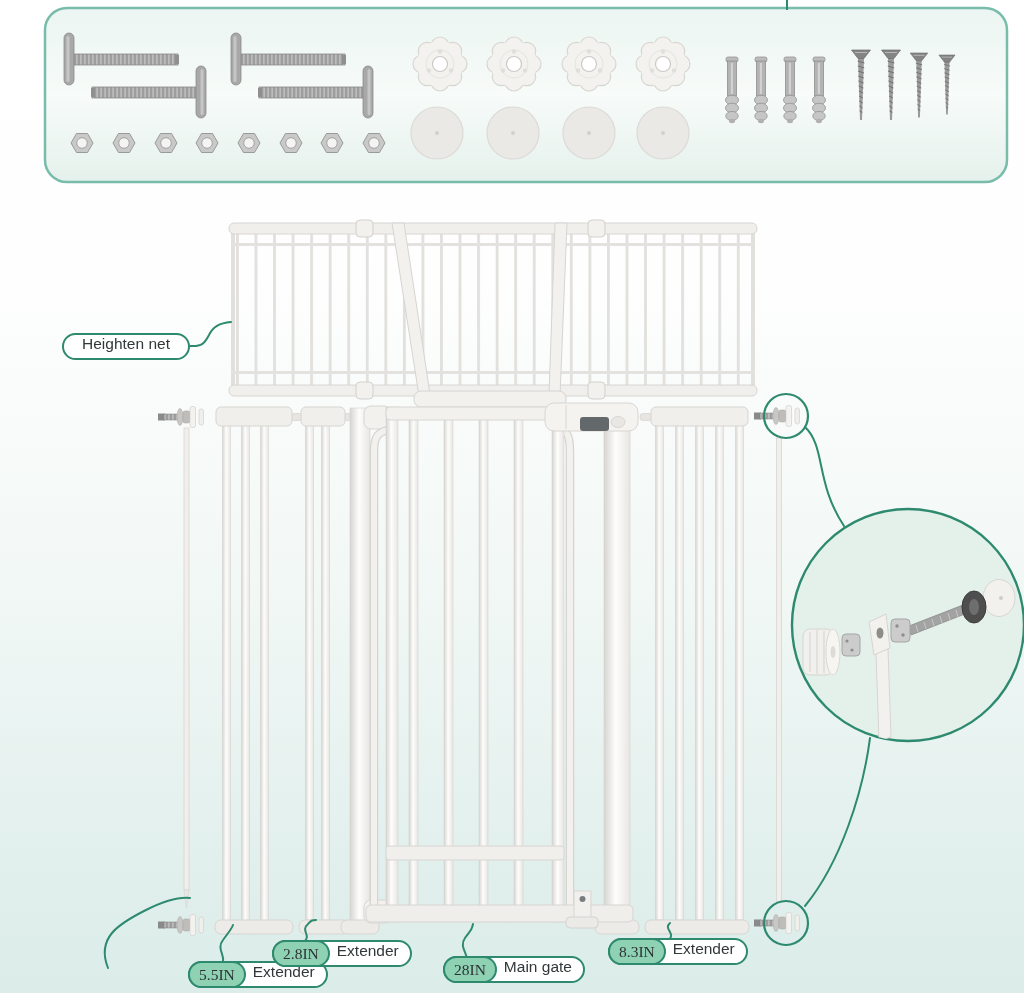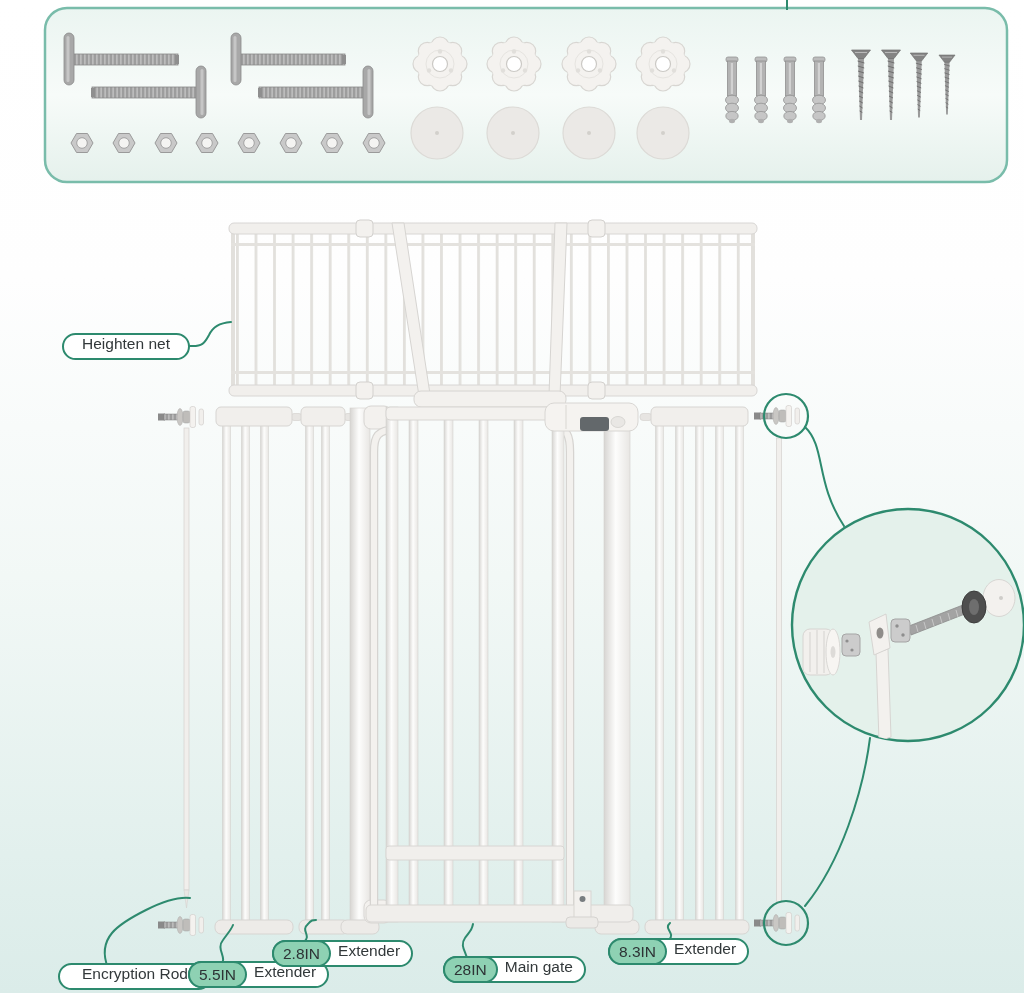--- a/index.html
+++ b/index.html
@@ -18,7 +18,7 @@
   .badge{
     display:flex;align-items:center;justify-content:center;box-sizing:border-box;
     background:#8ed1b3;border:2px solid #2d8a6e;border-radius:999px;height:27px;
-    margin:-2px 7px -2px -13px;padding:0 9px;color:#2d3335;
+    margin:-2px 7px -2px -13px;padding:0 9px;color:#2d3335;font-family:Liberation Serif, serif;
   }
 </style>
 </head>

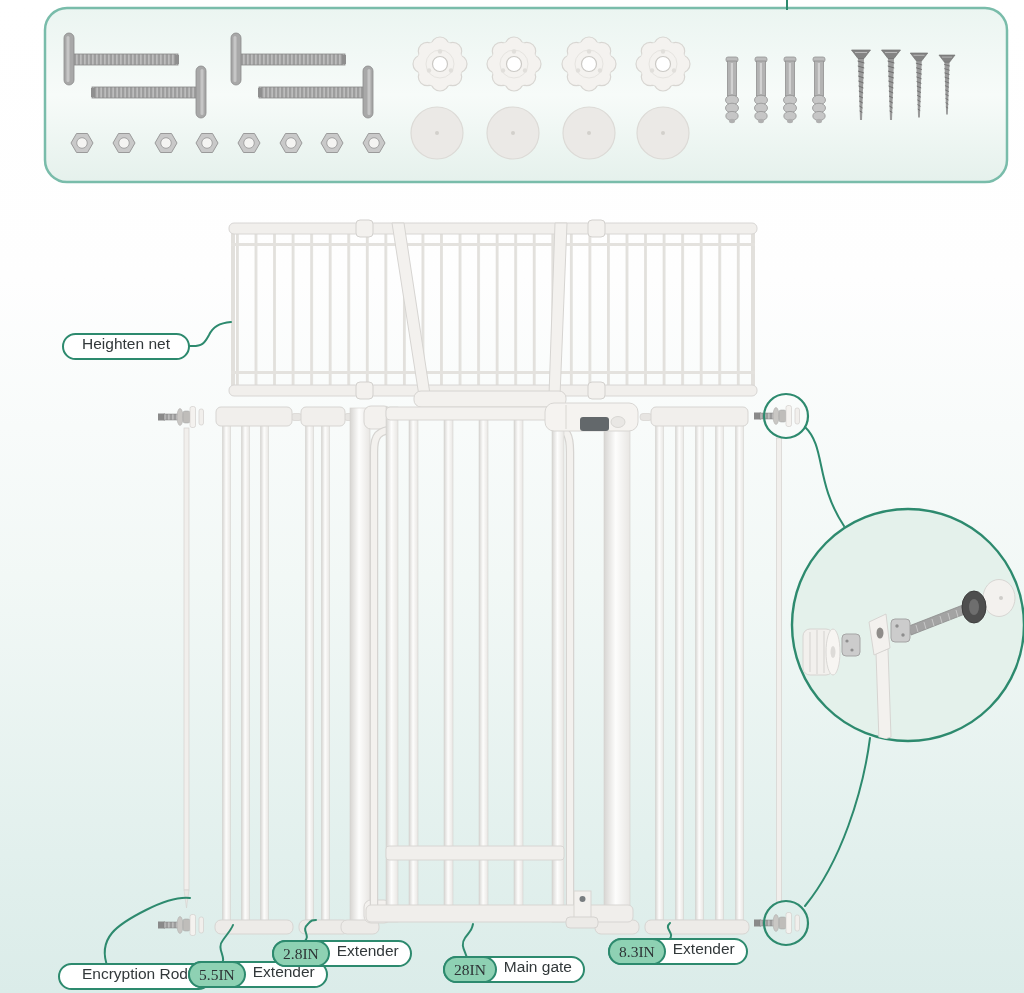--- a/index.html
+++ b/index.html
@@ -296,9 +296,6 @@
   <span>Heighten net</span>
 </div>
 
-<div class="pill center" style="left:58px;top:963px;width:154px;">
-  <span>Encryption Rod</span>
-</div>
 
 <div class="pill" style="left:188px;top:961px;">
   <span class="badge">5.5IN</span>

